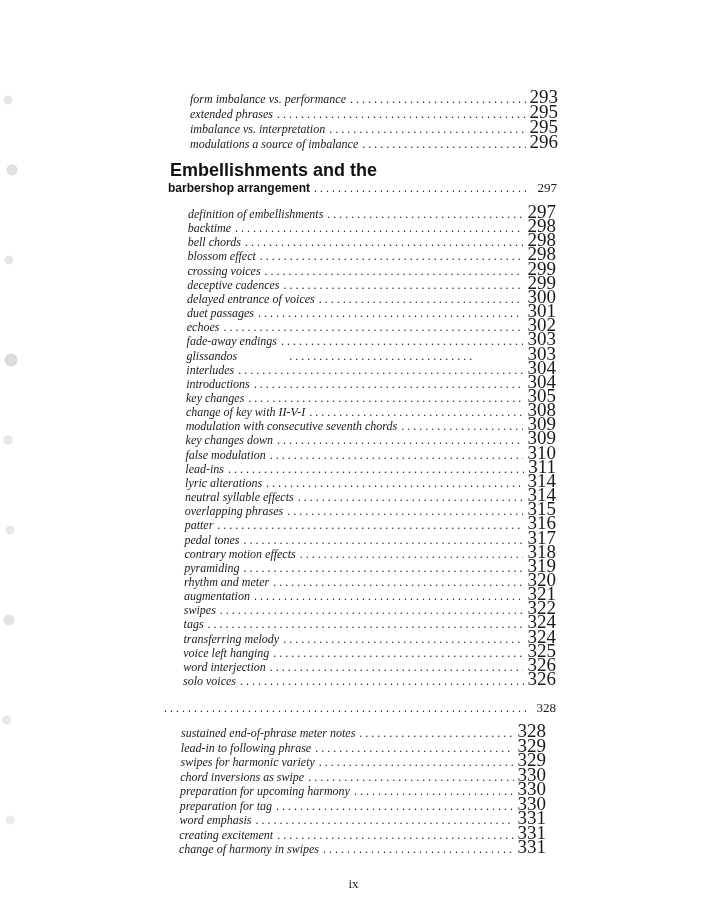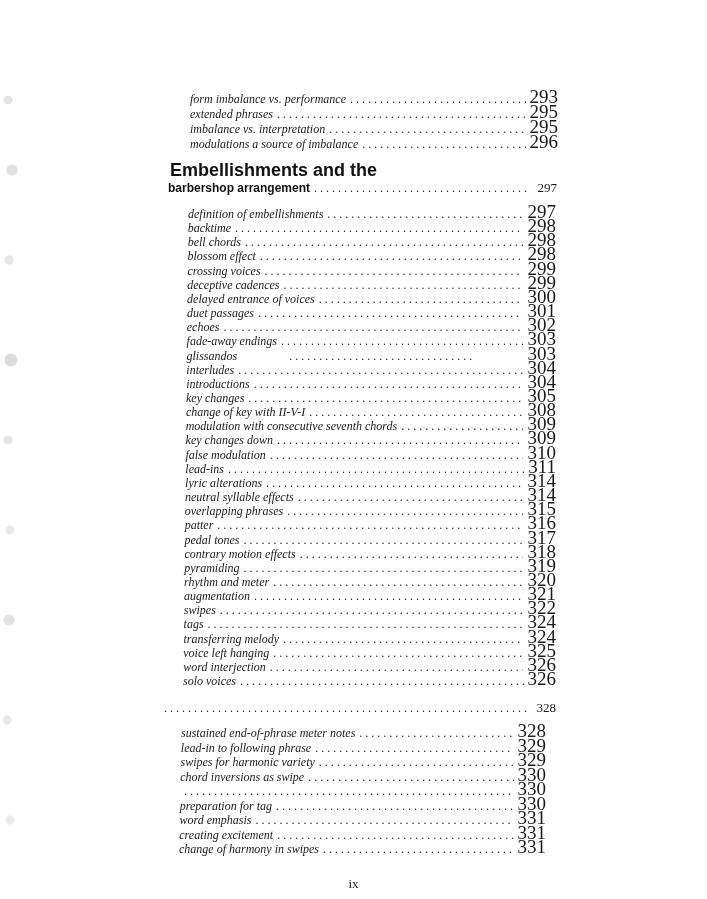--- a/index.html
+++ b/index.html
@@ -351,6 +351,7 @@
           <span class="page">330</span>
         </div>
         <div class="row" style="left: 180px; top: 778px; width: 366px;">
+          <span class="label">preparation for upcoming harmony</span>
           <span class="leader"></span>
           <span class="page">330</span>
         </div>

